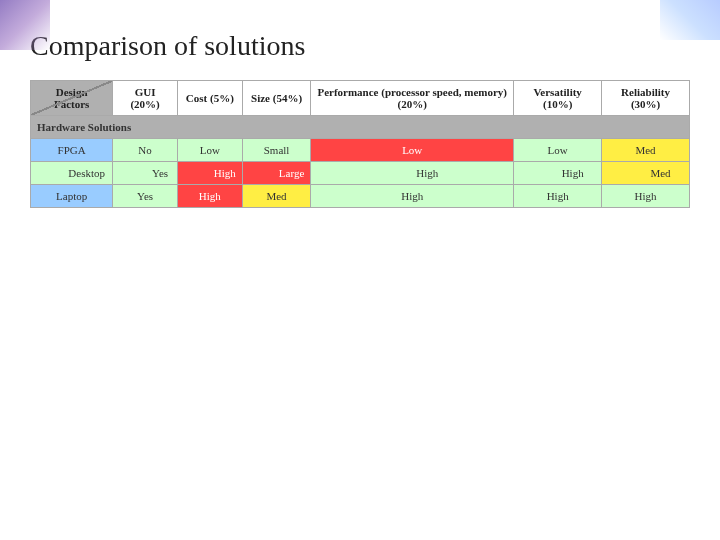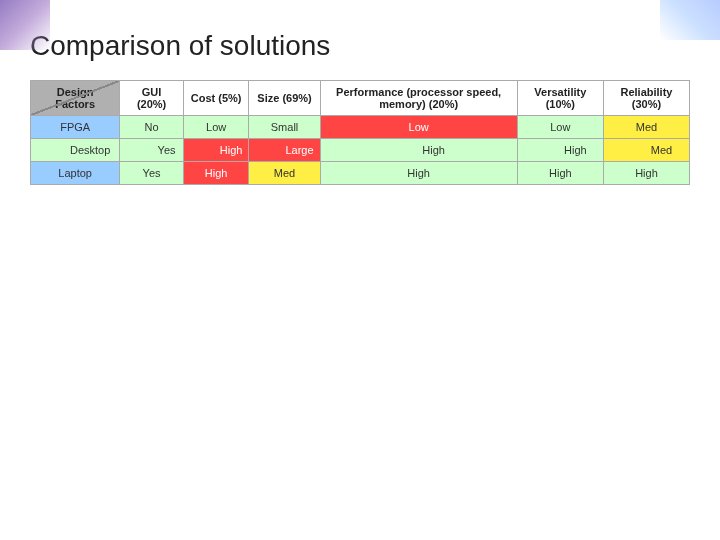--- a/index.html
+++ b/index.html
@@ -15,6 +15,7 @@
       height: 540px;
       padding: 20px 30px;
       position: relative;
+      font-family: Liberation Serif, serif;
     }
     
     .corner-tl {

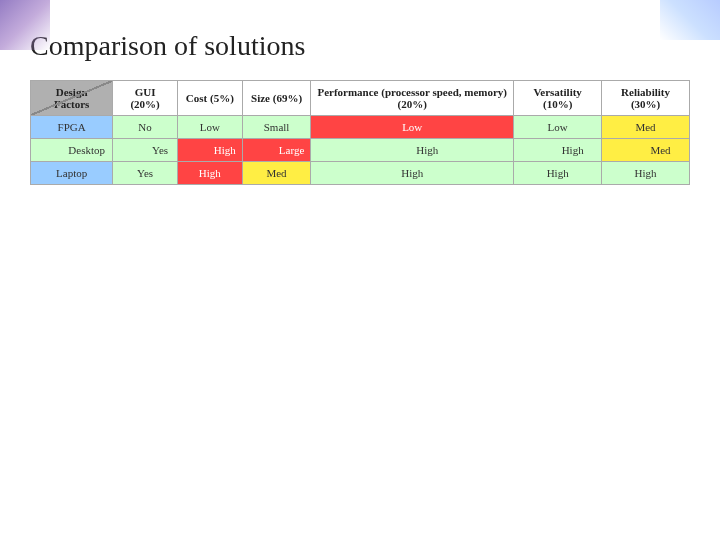--- a/index.html
+++ b/index.html
@@ -114,7 +114,7 @@
         </th>
         <th>GUI (20%)</th>
         <th>Cost (5%)</th>
-        <th>Size (69%)</th>
+        <th>Size (54%)</th>
         <th>Performance (processor speed, memory) (20%)</th>
         <th>Versatility (10%)</th>
         <th>Reliability (30%)</th>

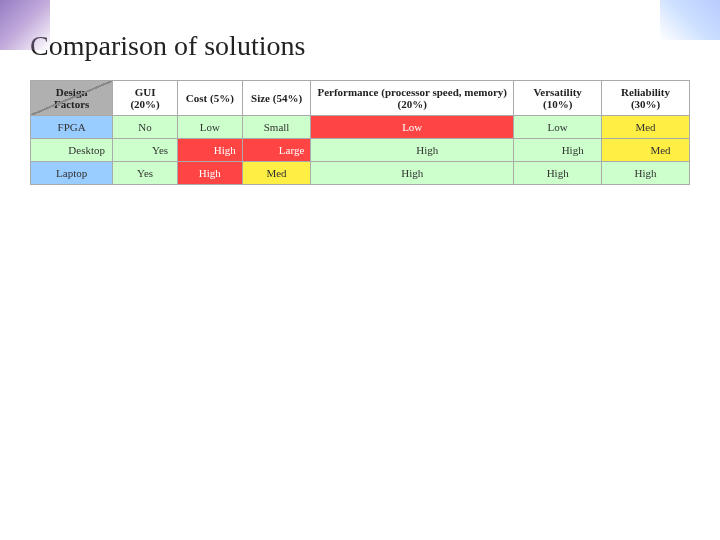--- a/index.html
+++ b/index.html
@@ -122,6 +122,11 @@
     </thead>
     <tbody>
 
+      <tr class="hardware-row">
+        <td class="col-design" colspan="7">
+          <span>Hardware Solutions</span>
+        </td>
+      </tr>
 
       <tr class="row-fpga">
         <td class="blue">FPGA</td>

